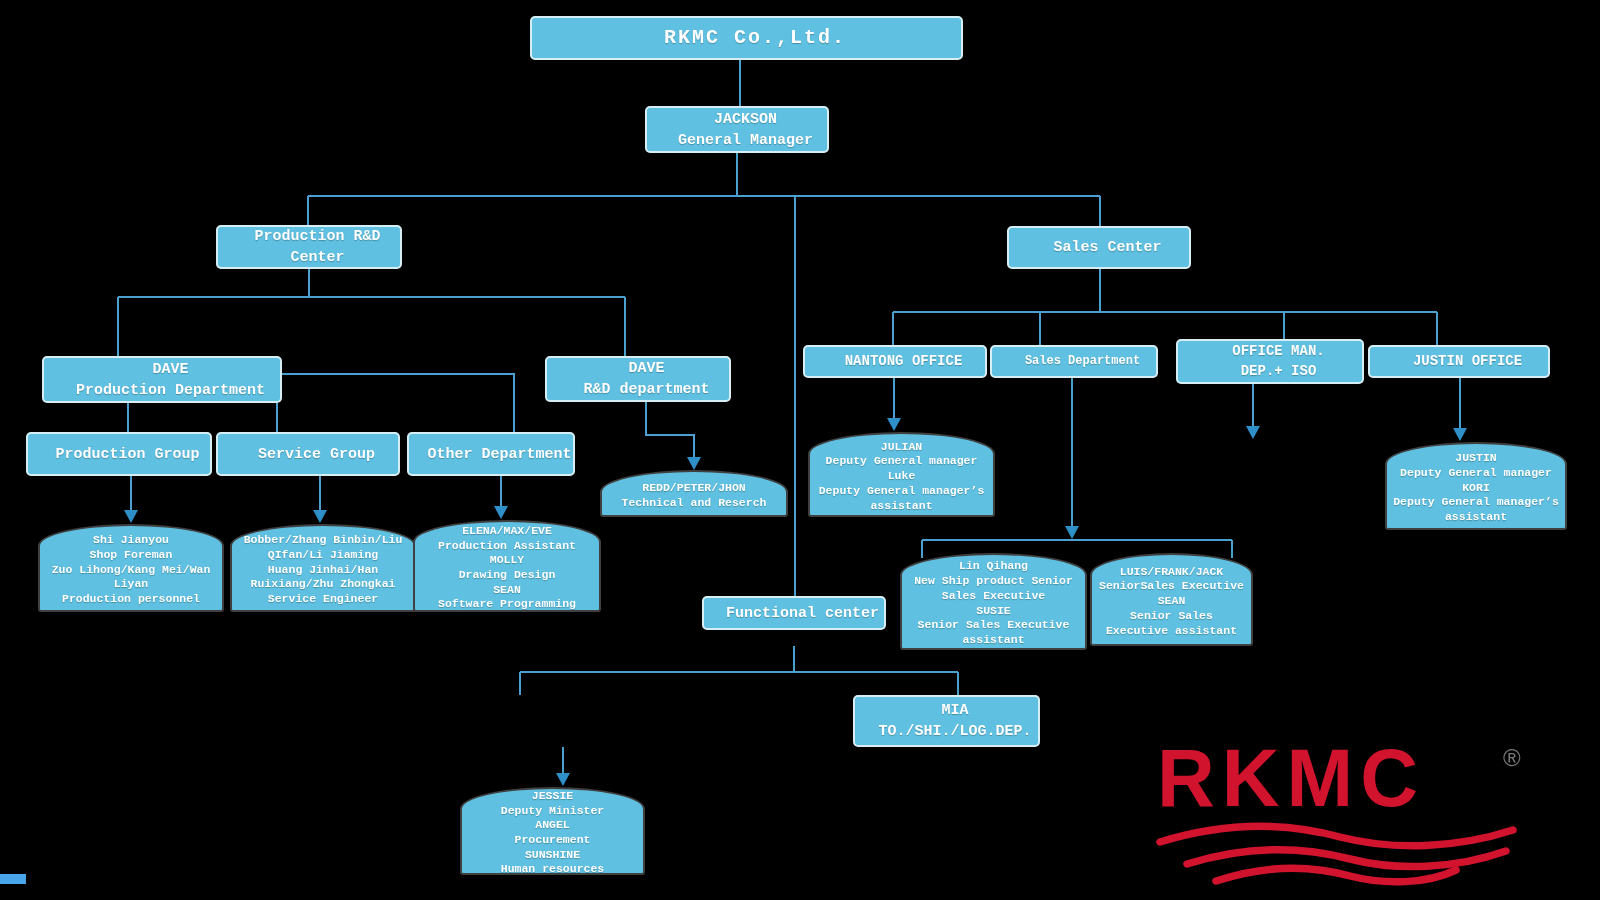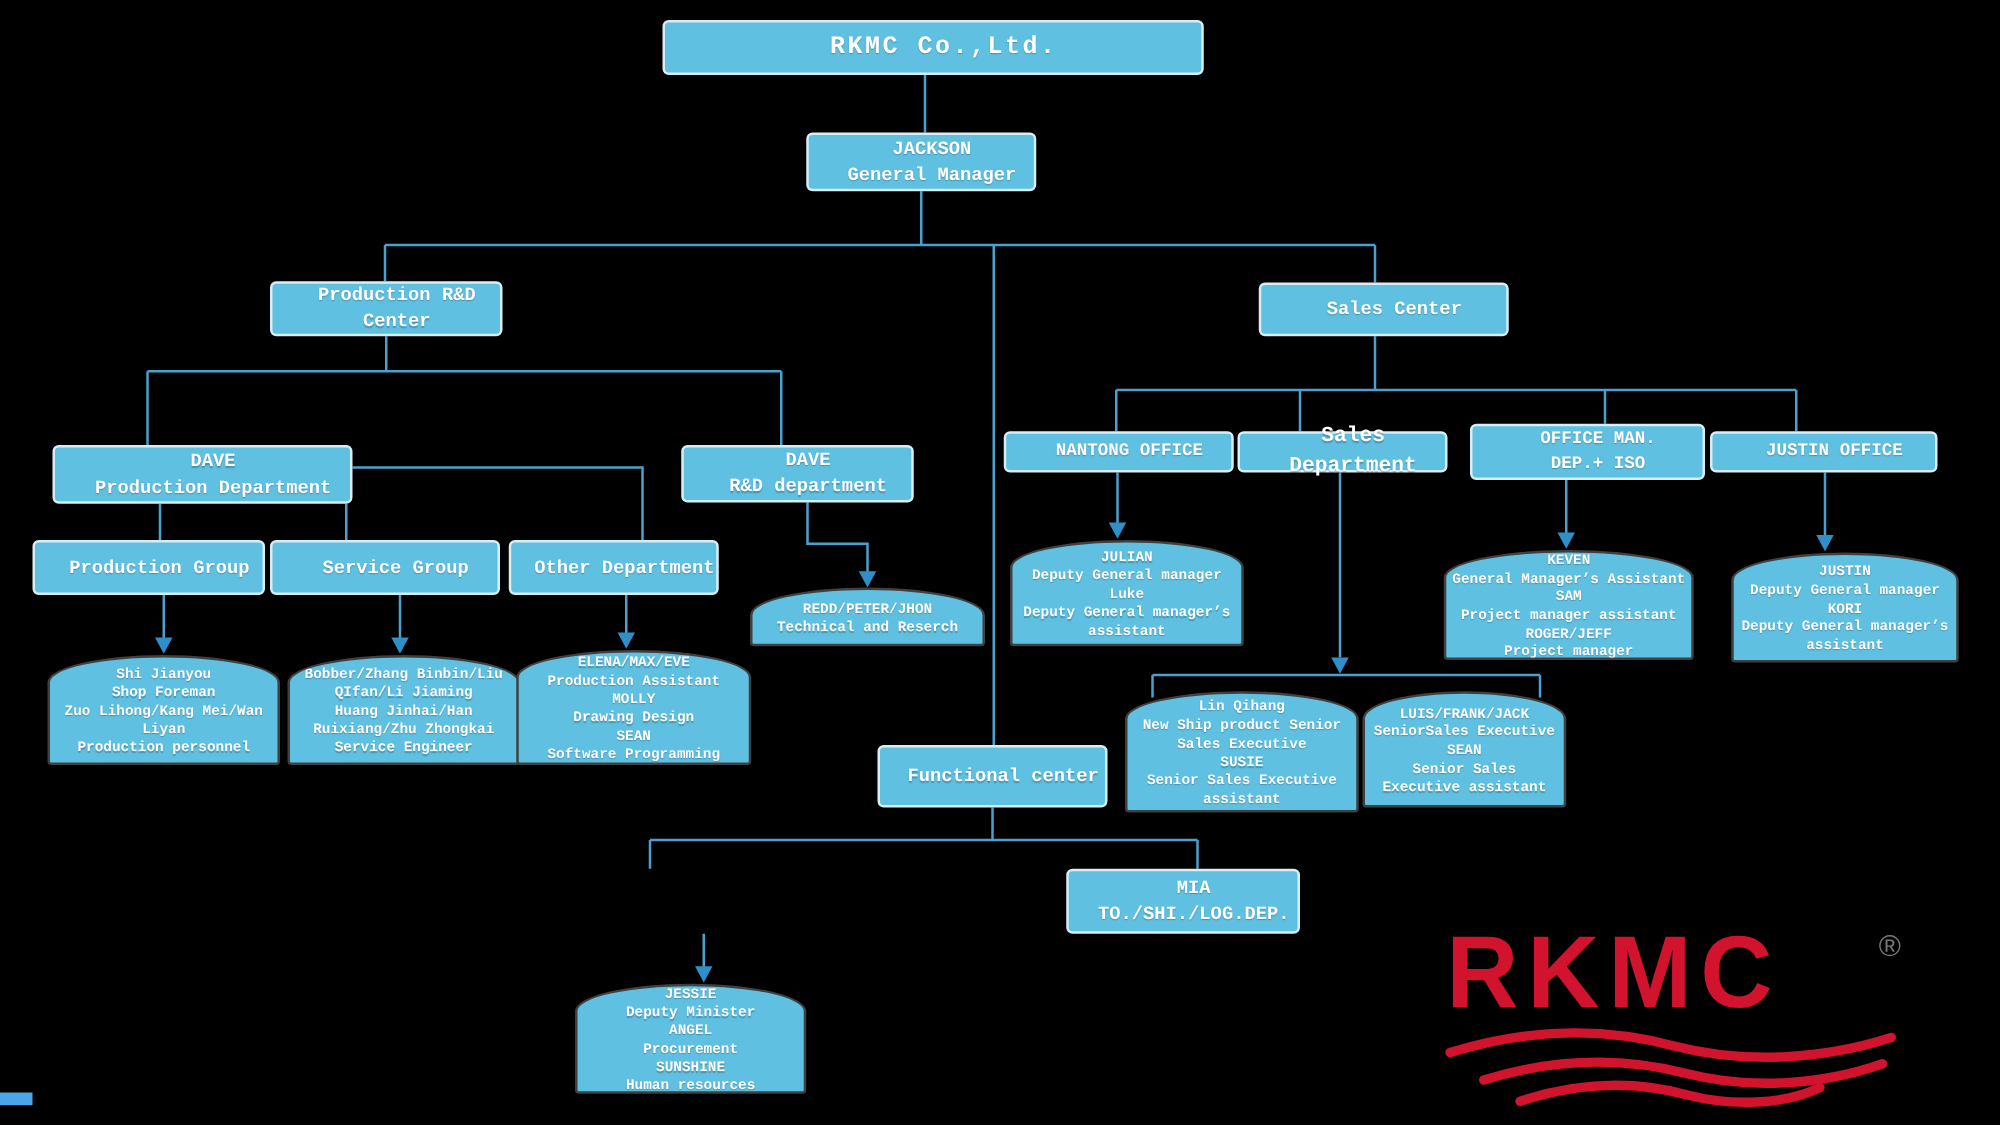--- a/index.html
+++ b/index.html
@@ -117,7 +117,7 @@
     <span>Production R&amp;D
 Center</span>
   </div>
-  <div class="node" style="left:1007px;top:226px;width:200px;height:43px">
+  <div class="node" style="left:1007px;top:226px;width:184px;height:43px">
     <span>Sales Center</span>
   </div>
 

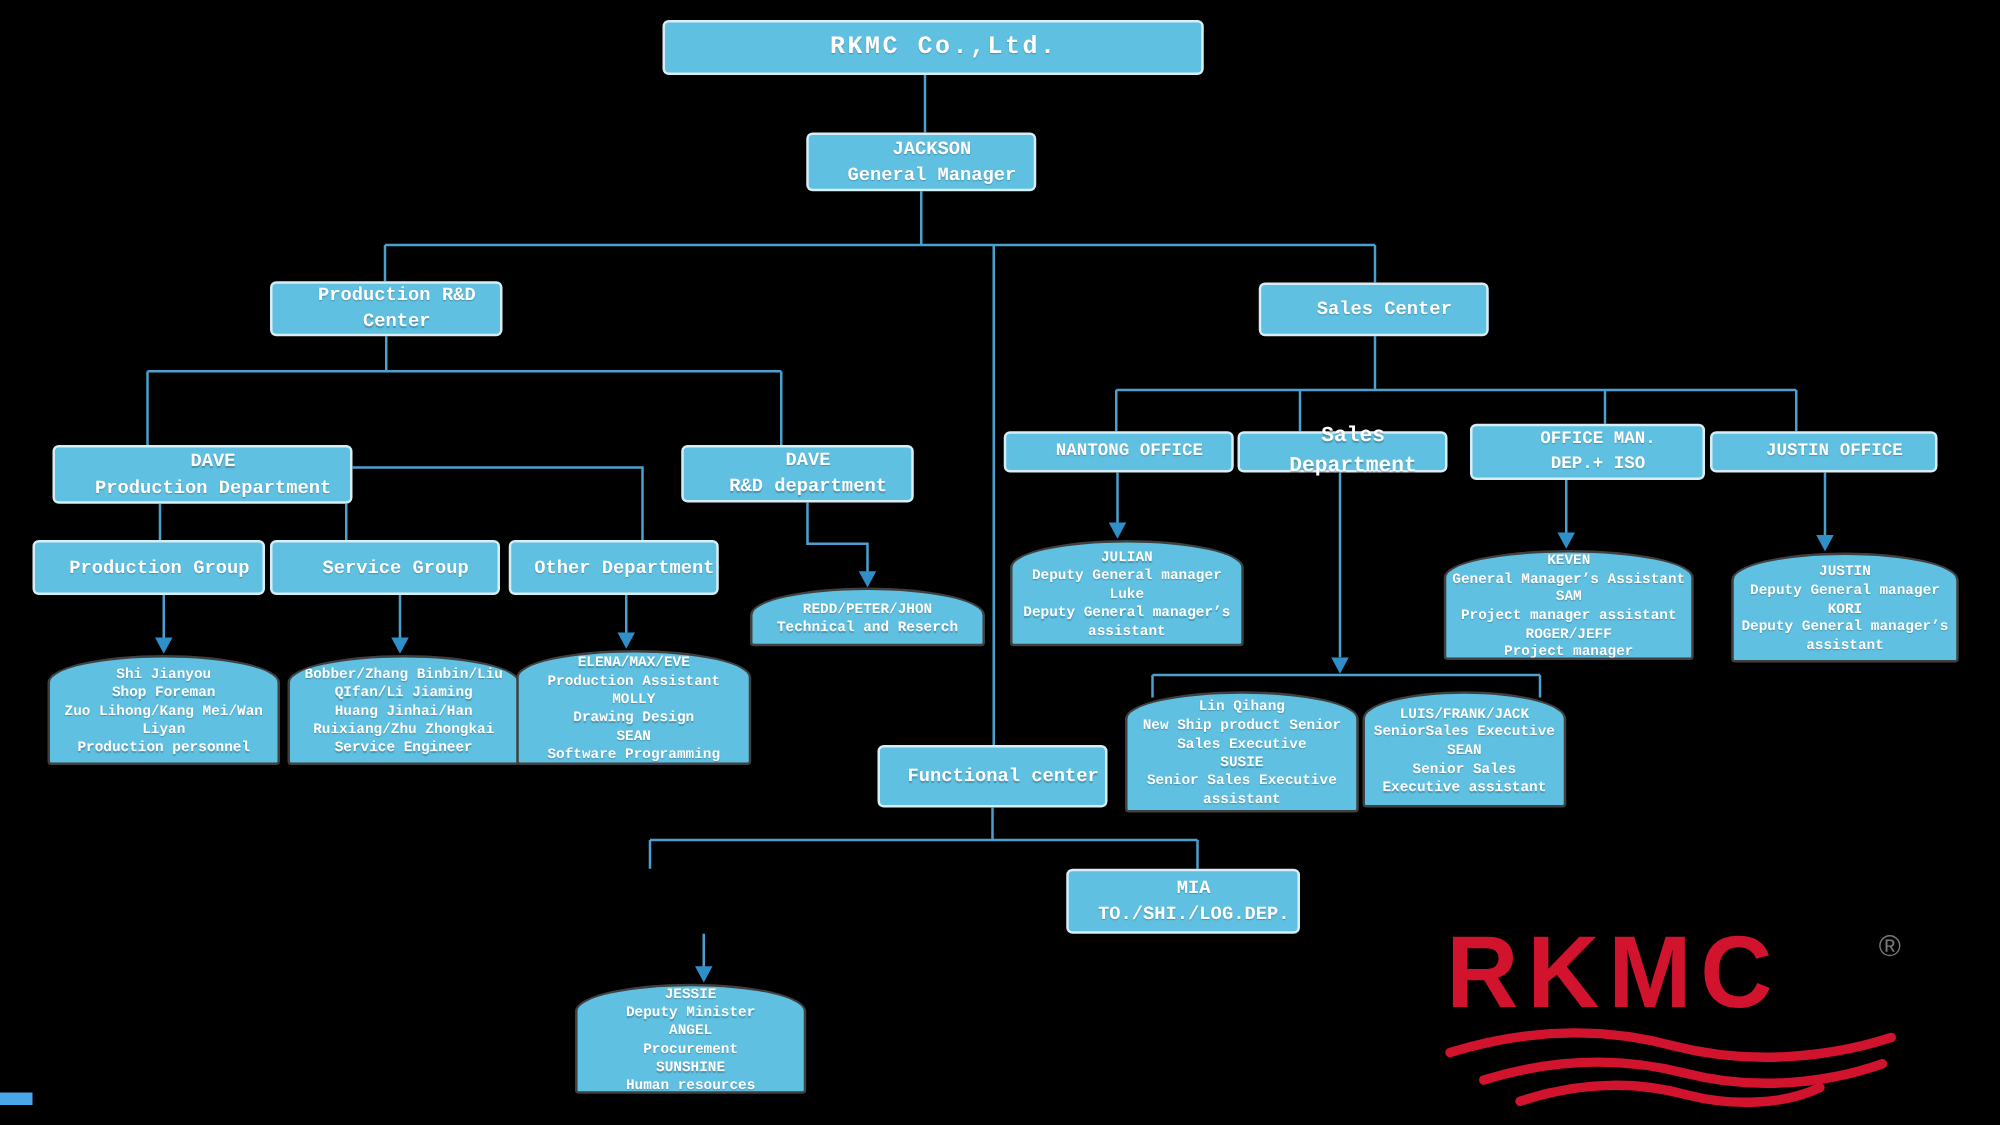--- a/index.html
+++ b/index.html
@@ -165,7 +165,7 @@
   <div class="node" style="left:803px;top:345px;width:184px;height:33px;font-size:14px">
     <span>NANTONG OFFICE</span>
   </div>
-  <div class="node" style="left:990px;top:345px;width:168px;height:33px;font-size:17px">
+  <div class="node" style="left:990px;top:345px;width:168px;height:33px;font-size:12px">
     <span>Sales Department</span>
   </div>
   <div class="node" style="left:1176px;top:339px;width:188px;height:45px;font-size:14px">

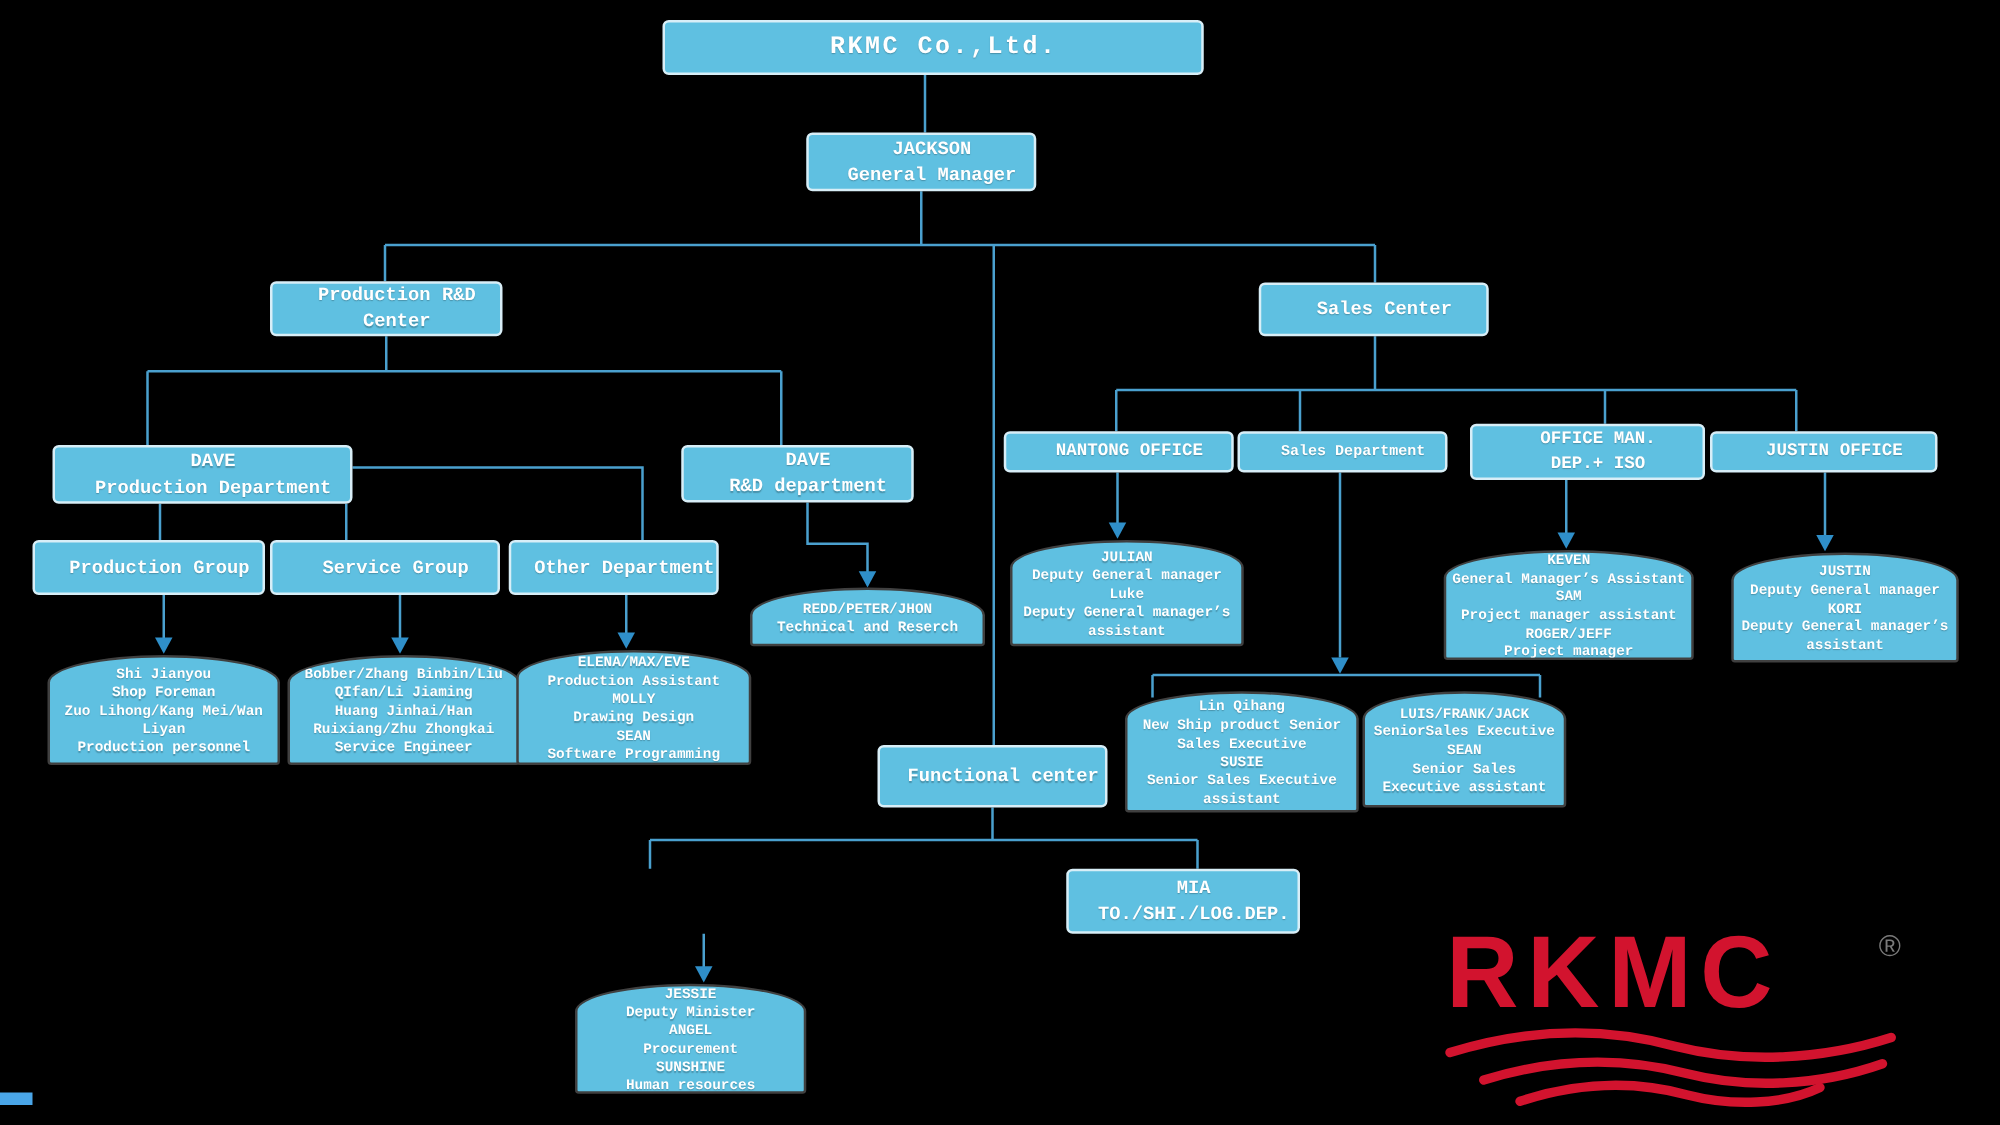--- a/index.html
+++ b/index.html
@@ -193,14 +193,6 @@
 SEAN
 Senior Sales Executive assistant</span>
   </div>
-  <div class="leaf" style="left:1155px;top:440px;width:200px;height:88px">
-    <span>KEVEN
-General Manager’s Assistant
-SAM
-Project manager assistant
-ROGER/JEFF
-Project manager</span>
-  </div>
   <div class="leaf" style="left:1385px;top:442px;width:182px;height:88px">
     <span>JUSTIN
 Deputy General manager

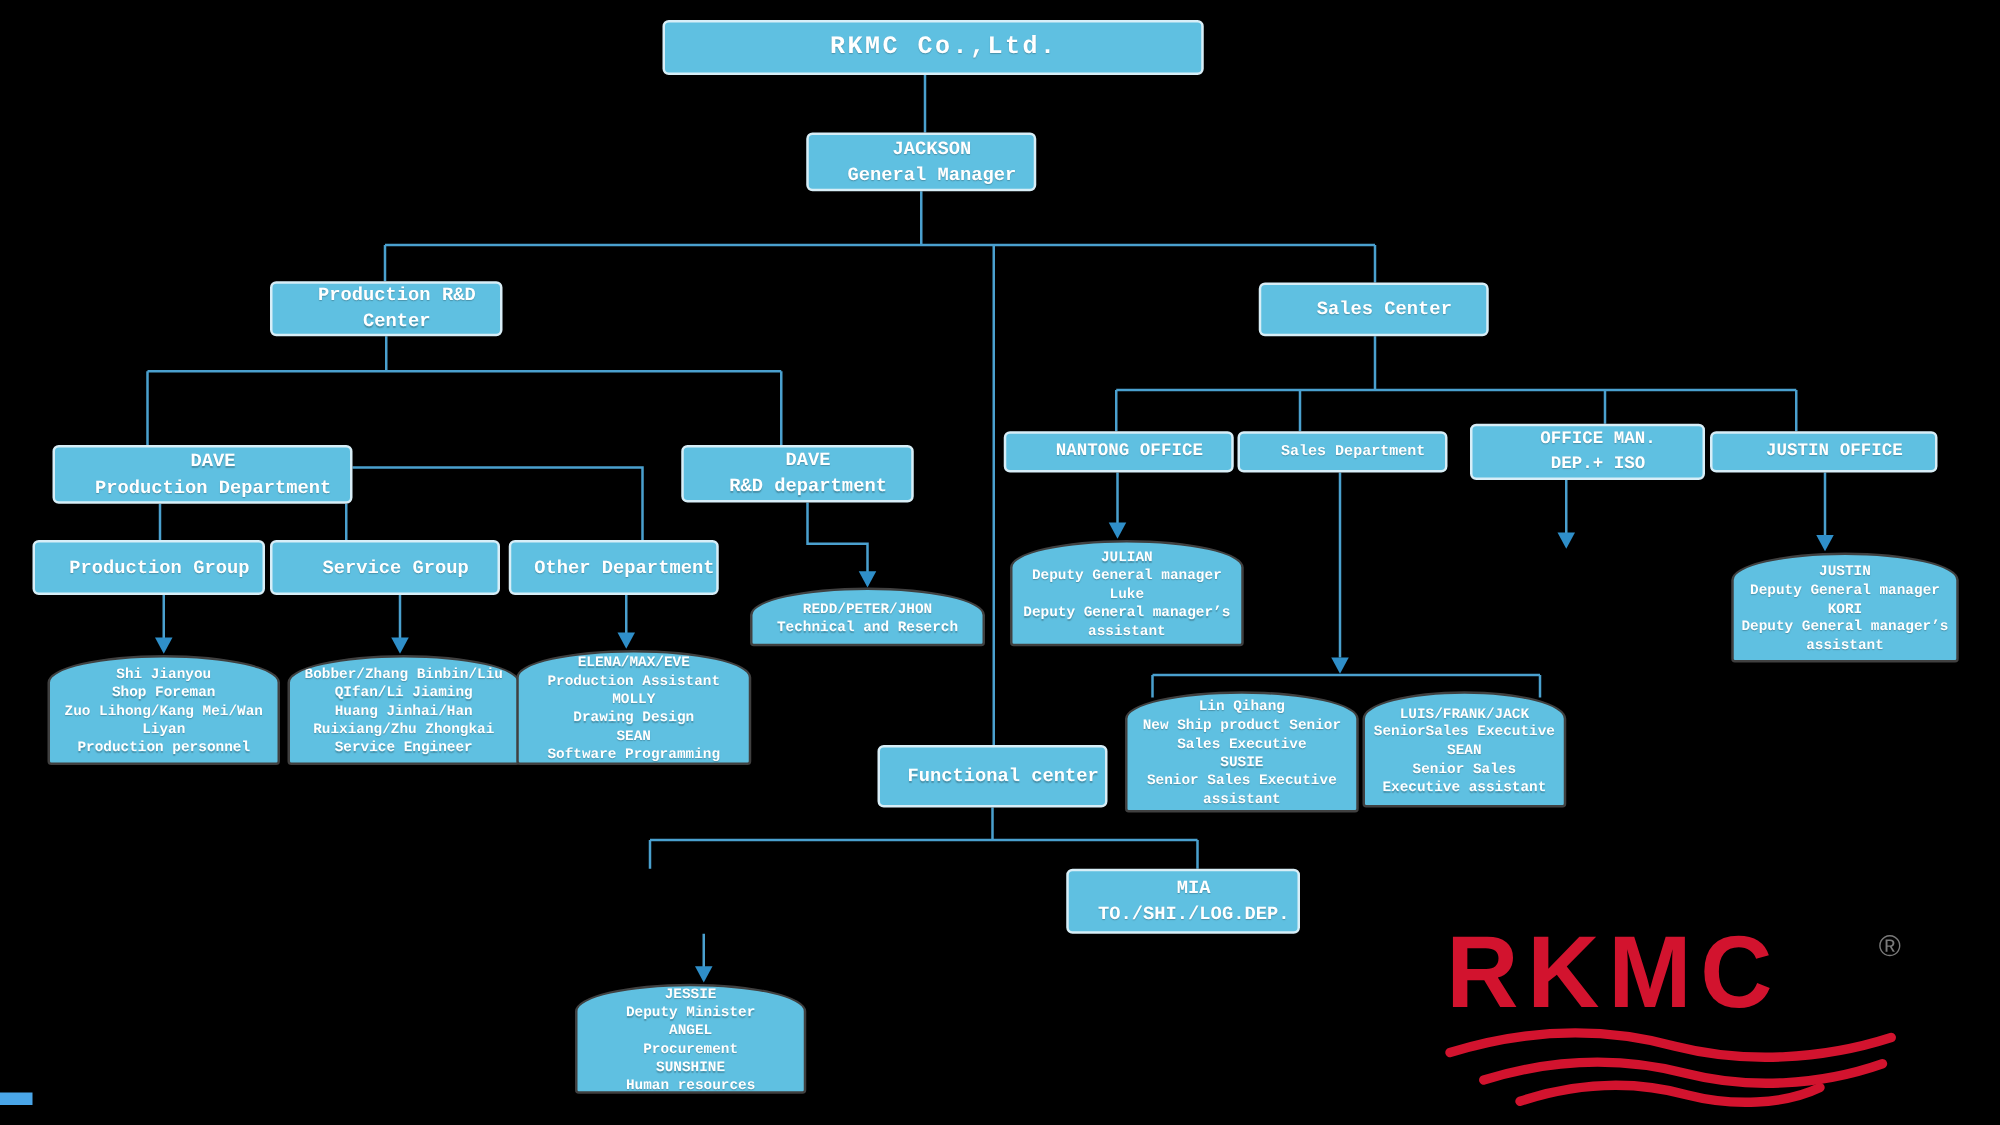--- a/index.html
+++ b/index.html
@@ -200,7 +200,7 @@
 Deputy General manager’s assistant</span>
   </div>
 
-  <div class="node" style="left:702px;top:596px;width:184px;height:50px">
+  <div class="node" style="left:702px;top:596px;width:184px;height:34px">
     <span>Functional center</span>
   </div>
   <div class="node" style="left:853px;top:695px;width:187px;height:52px">

